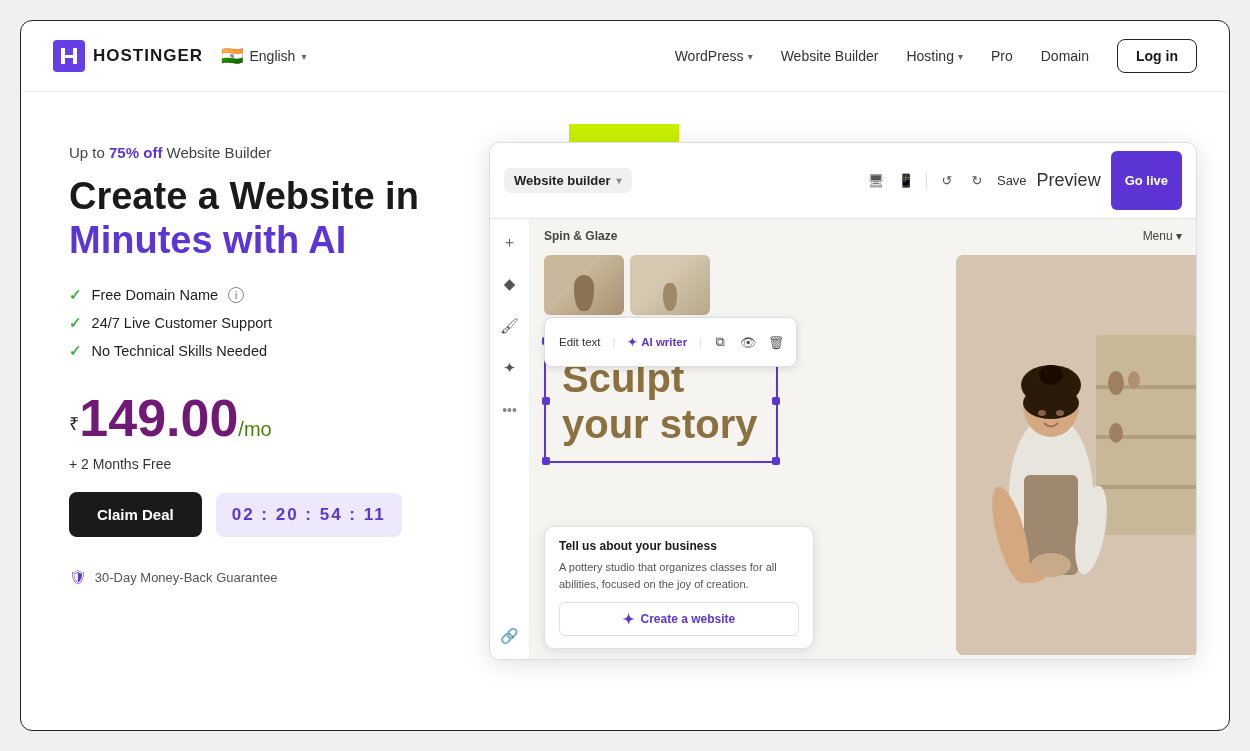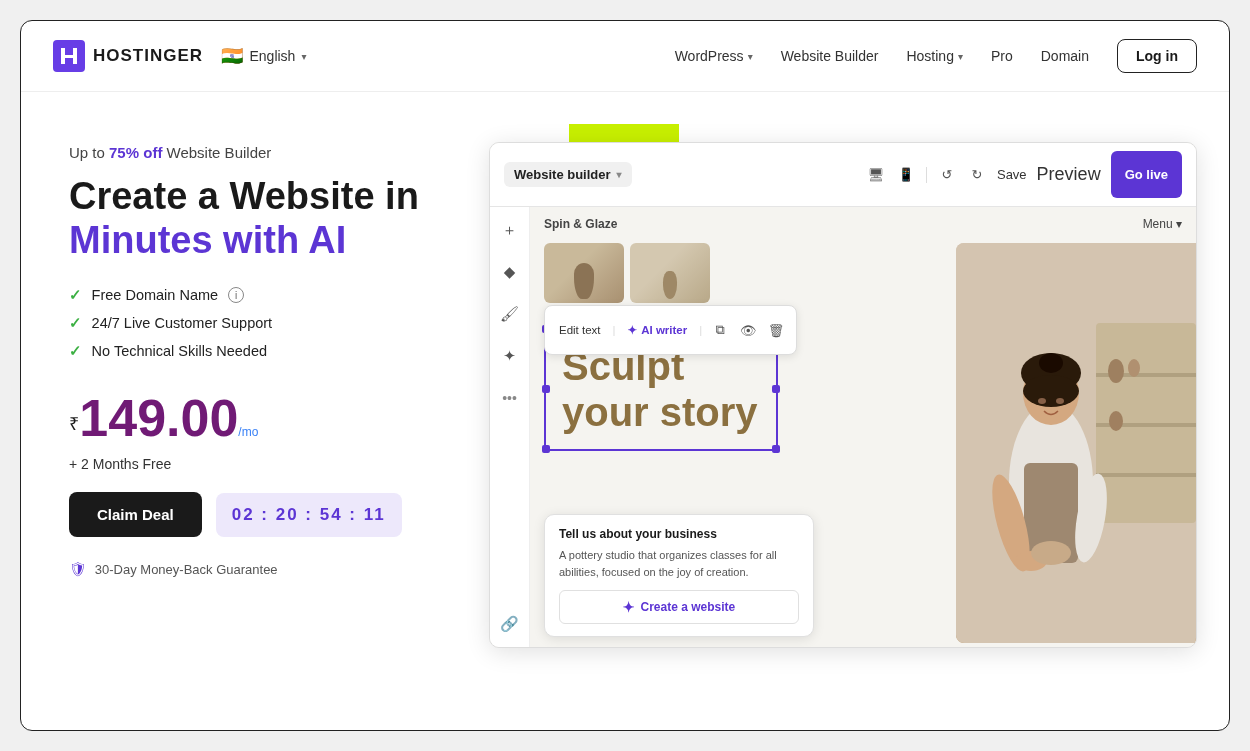--- a/index.html
+++ b/index.html
@@ -268,7 +268,7 @@
       color: #fff;
       border: none;
       border-radius: 6px;
-      padding: 16px 14px;
+      padding: 22px 14px;
       font-size: 13px;
       font-weight: 600;
       cursor: pointer;

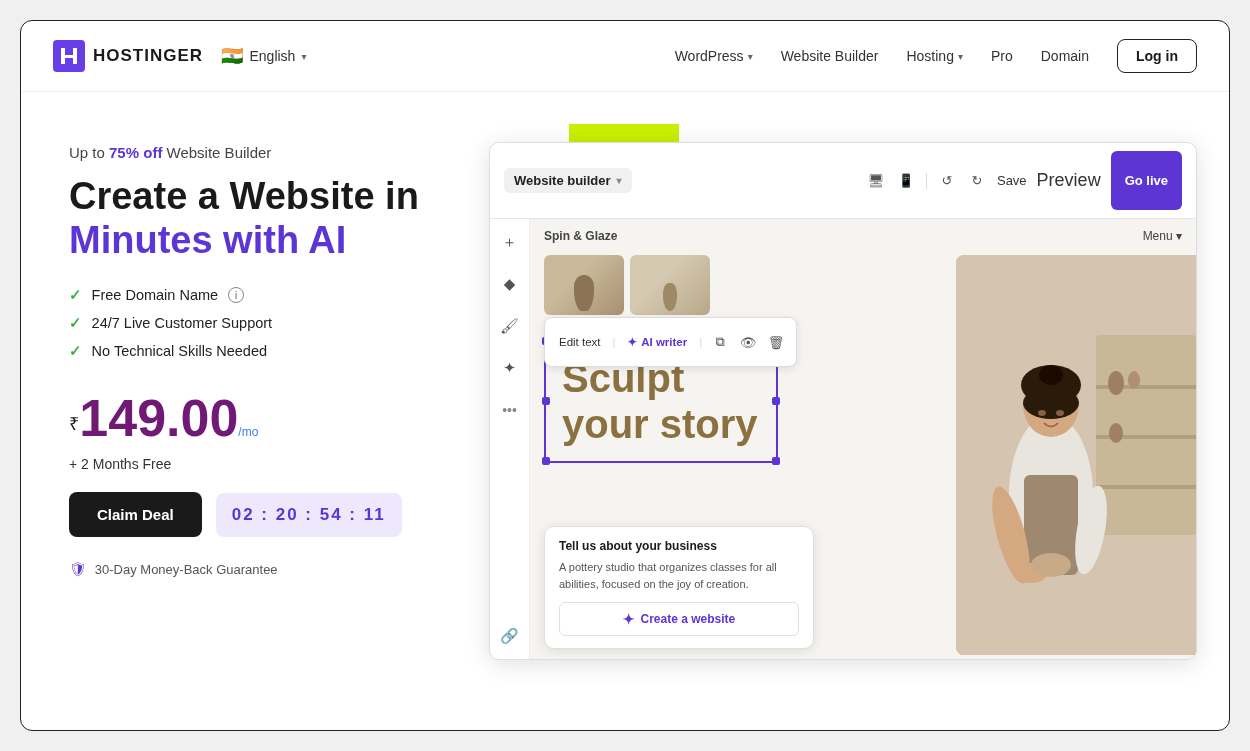--- a/index.html
+++ b/index.html
@@ -163,8 +163,8 @@
       color: #701a75;
     }
     .price-period {
-      font-size: 12px;
-      color: #3b82f6;
+      font-size: 20px;
+      color: #4d7c0f;
     }
     .price-free {
       font-size: 14px;

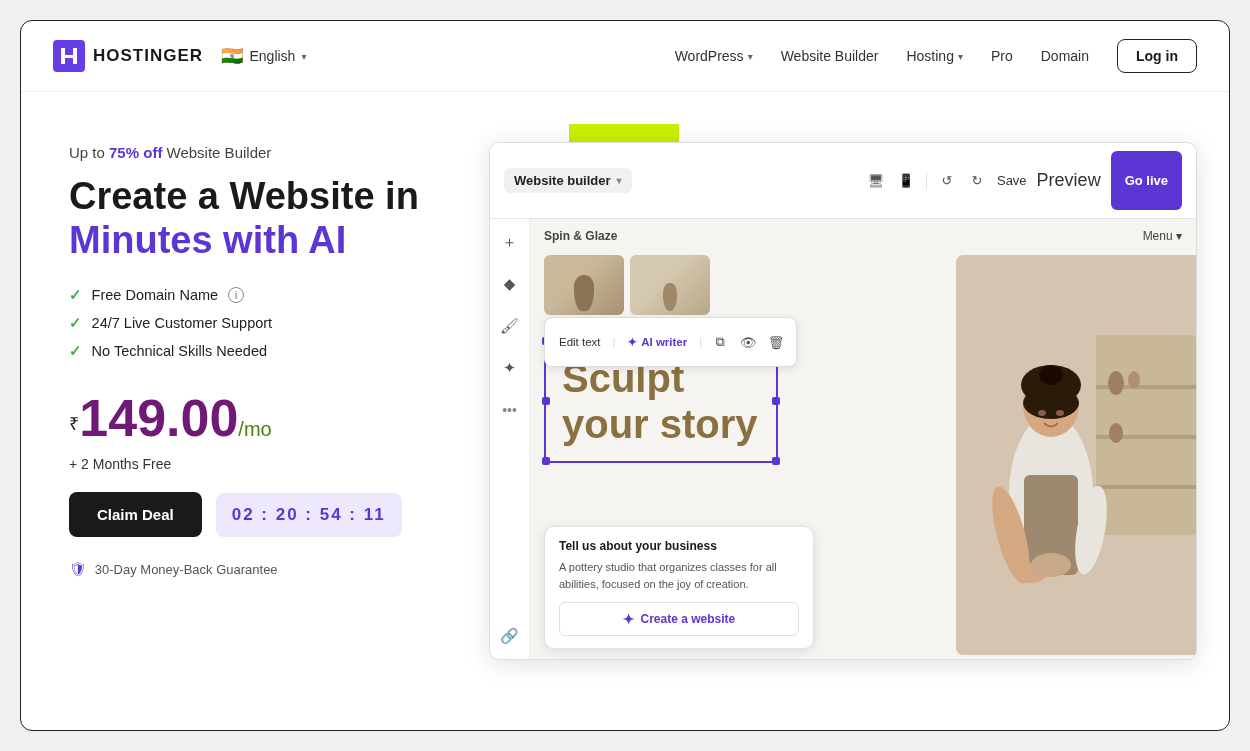--- a/index.html
+++ b/index.html
@@ -175,7 +175,7 @@
       display: flex;
       align-items: center;
       gap: 14px;
-      margin-bottom: 24px;
+      margin-bottom: 32px;
     }
     .claim-btn {
       background: #1a1a1a;

